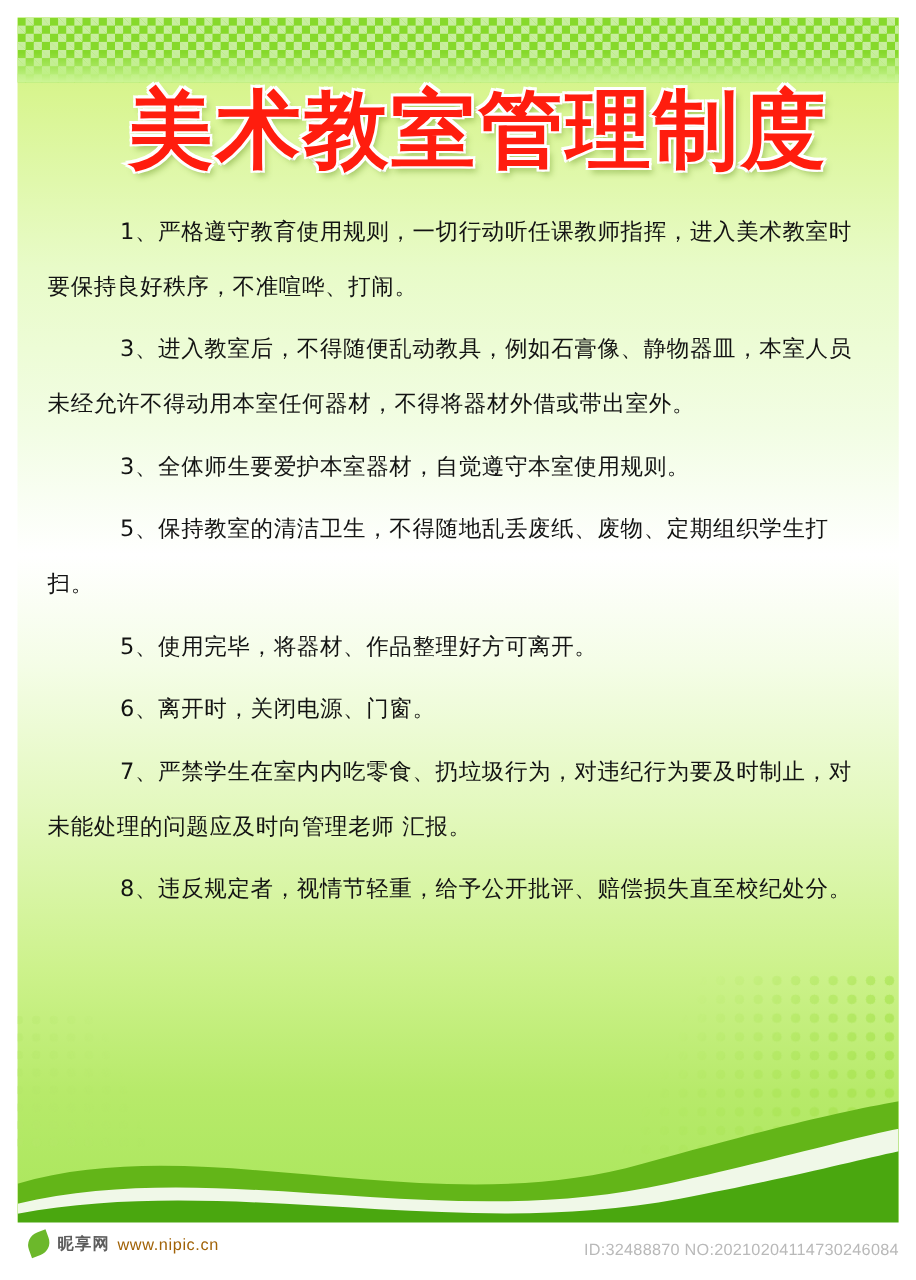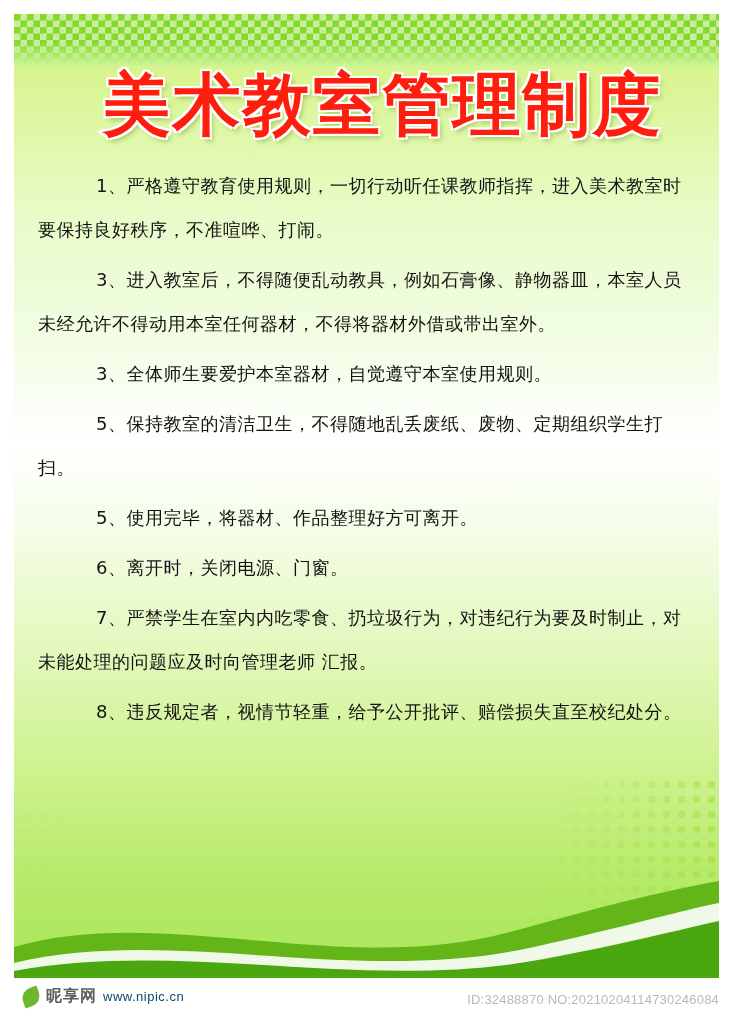--- a/index.html
+++ b/index.html
@@ -165,7 +165,7 @@
   }
   .wm-logo {
     font-family: "DejaVu Sans", "Liberation Sans", sans-serif;
-    font-size: 16px;
+    font-size: 13px;
     font-weight: bold;
     color: #5d5d5d;
     letter-spacing: 1px;

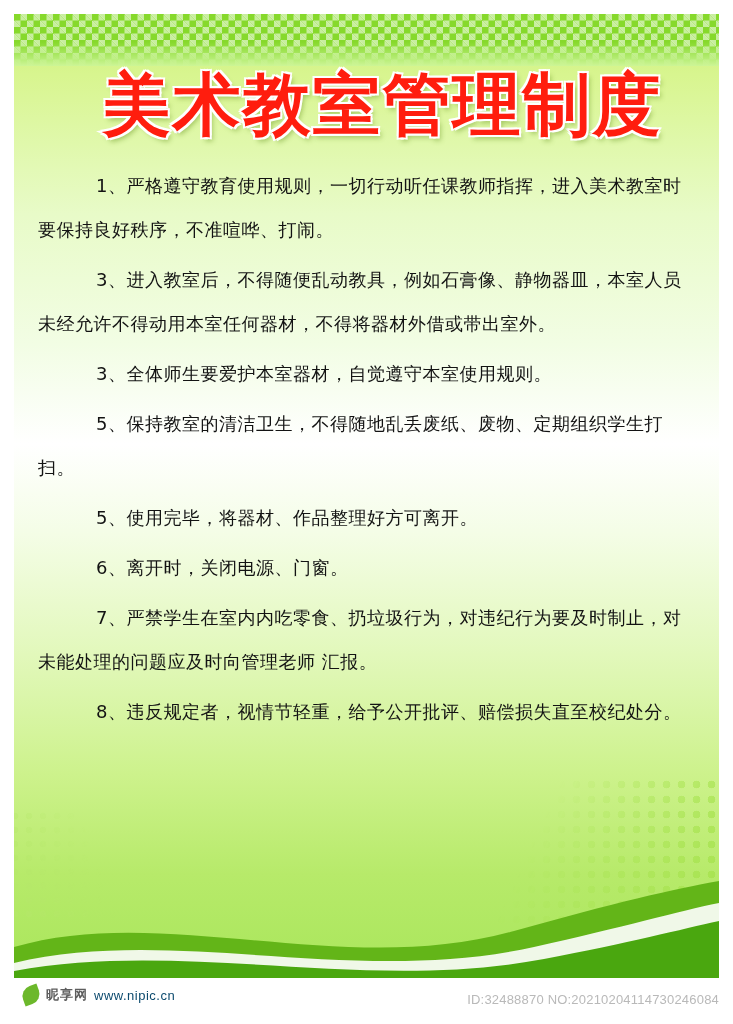--- a/index.html
+++ b/index.html
@@ -173,7 +173,7 @@
   .wm-url {
     font-family: "Liberation Sans", sans-serif;
     font-size: 13px;
-    color: #0c4a6e;
+    color: #a16207;
     letter-spacing: .5px;
   }
   .wm-leaf {

